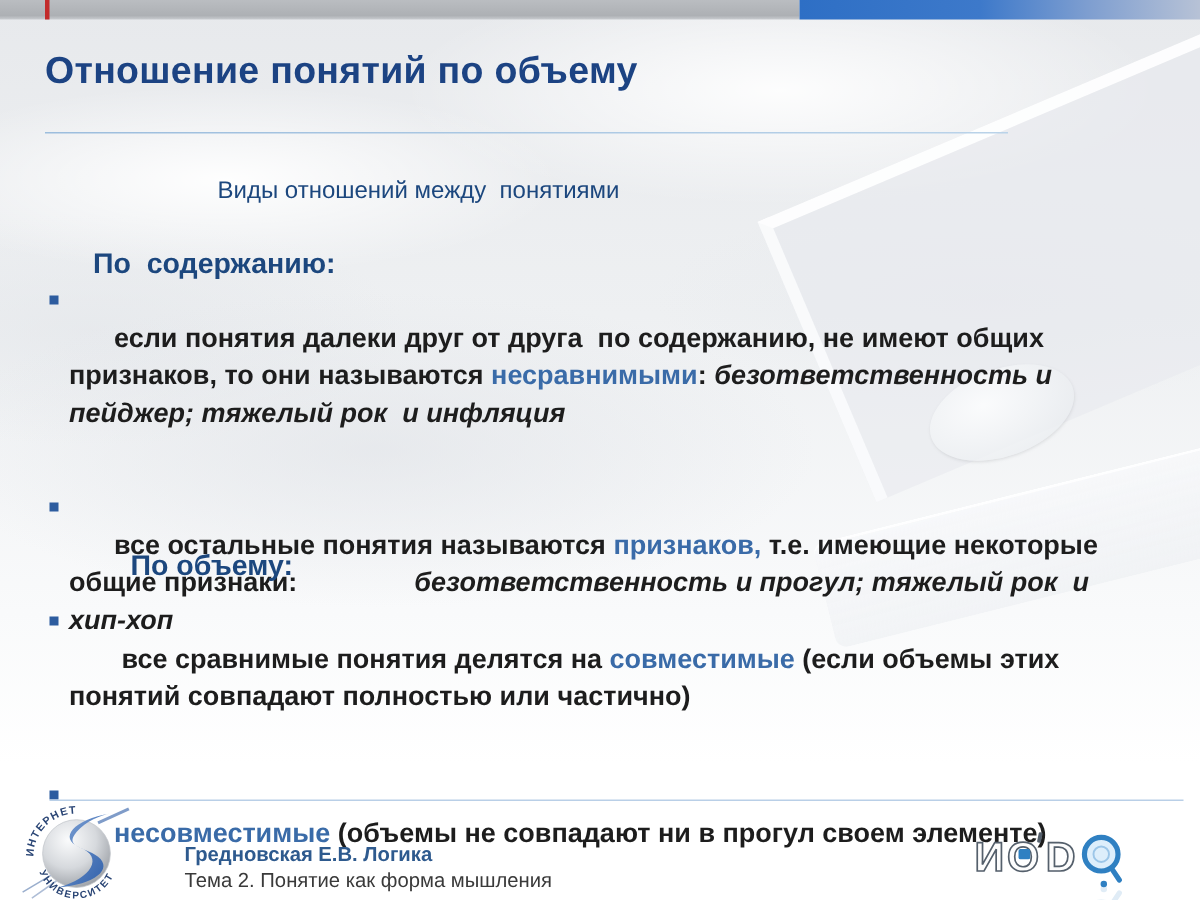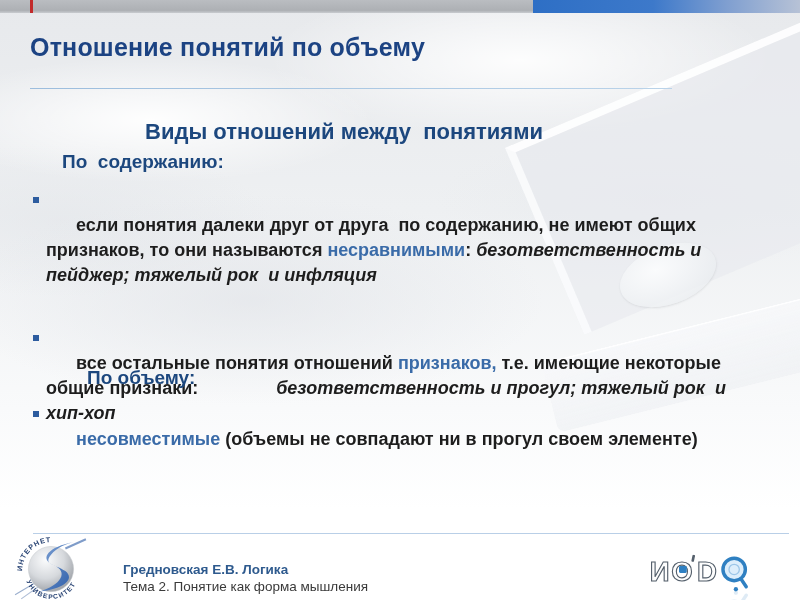--- a/index.html
+++ b/index.html
@@ -44,7 +44,7 @@
       background:linear-gradient(90deg,#9cbddd,#bad3e9);}
 
   
-  .subtitle{position:absolute;left:145px;top:119px;font-size:22px;font-weight:bold;
+  .subtitle{position:absolute;left:145px;top:119px;font-size:16px;font-weight:normal;
       color:#1c477e;white-space:pre-wrap;}
   .sec-heading{position:absolute;font-size:19px;font-weight:bold;color:#1c477e;white-space:pre-wrap;}
   .heading-content{left:62px;top:151px;}

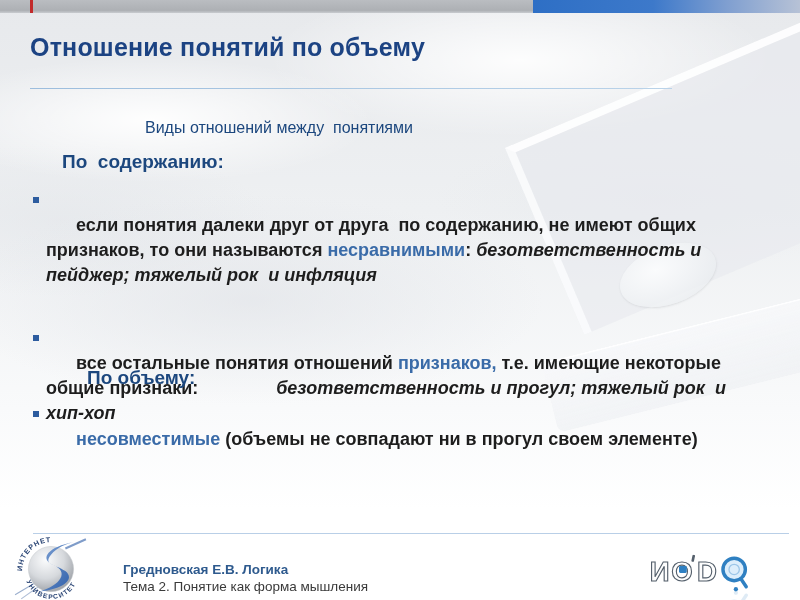--- a/index.html
+++ b/index.html
@@ -47,7 +47,7 @@
   .subtitle{position:absolute;left:145px;top:119px;font-size:16px;font-weight:normal;
       color:#1c477e;white-space:pre-wrap;}
   .sec-heading{position:absolute;font-size:19px;font-weight:bold;color:#1c477e;white-space:pre-wrap;}
-  .heading-content{left:62px;top:151px;}
+  .heading-content{left:62px;top:166px;}
   .heading-volume{left:62px;top:367px;margin-left:25px;}
 
   .bullets{position:absolute;left:33px;width:729px;list-style:none;margin:0;padding:0;

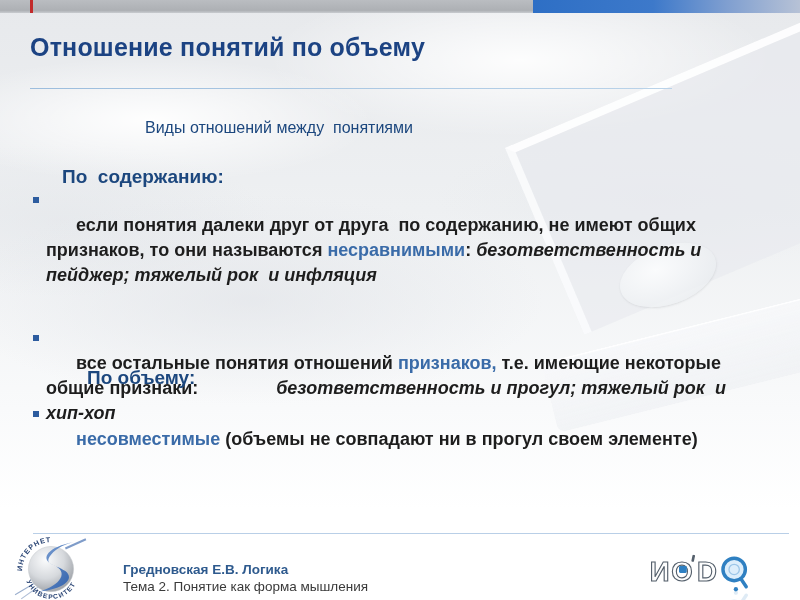--- a/index.html
+++ b/index.html
@@ -95,7 +95,7 @@
       <span class="bullet-marker"></span><span>если понятия далеки друг от друга  по содержанию, не имеют общих признаков, то они называются </span><span class="kw">несравнимыми</span><span>: </span><span class="em">безответственность и пейджер; тяжелый рок  и инфляция</span>
     </li>
     <li>
-      <span class="bullet-marker"></span><span>все остальные понятия отношений </span><span class="kw">признаков,</span><span> т.е. имеющие некоторые общие признаки:</span><span class="em tab-gap">безответственность и прогул; тяжелый рок  и хип-хоп</span>
+      <span class="bullet-marker"></span><span>все остальные понятия называются </span><span class="kw">признаков,</span><span> т.е. имеющие некоторые общие признаки:</span><span class="em tab-gap">безответственность и прогул; тяжелый рок  и хип-хоп</span>
     </li>
   </ul>
 

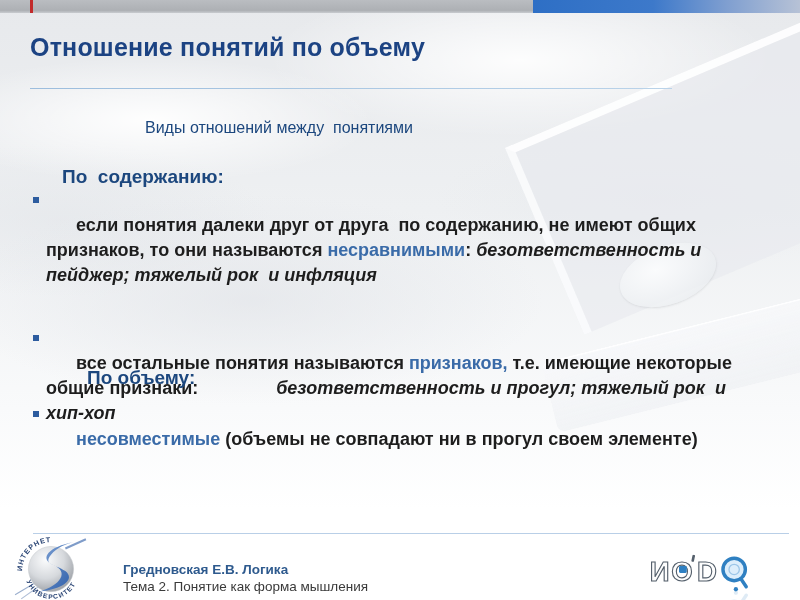--- a/index.html
+++ b/index.html
@@ -103,6 +103,9 @@
 
   <ul class="bullets list-volume">
     <li>
+      <span class="bullet-marker"></span><span> все сравнимые понятия делятся на </span><span class="kw">совместимые</span><span> (если объемы этих понятий совпадают полностью или частично)</span>
+    </li>
+    <li>
       <span class="bullet-marker"></span><span class="kw">несовместимые</span><span> (объемы не совпадают ни в прогул своем элементе)</span>
     </li>
   </ul>

